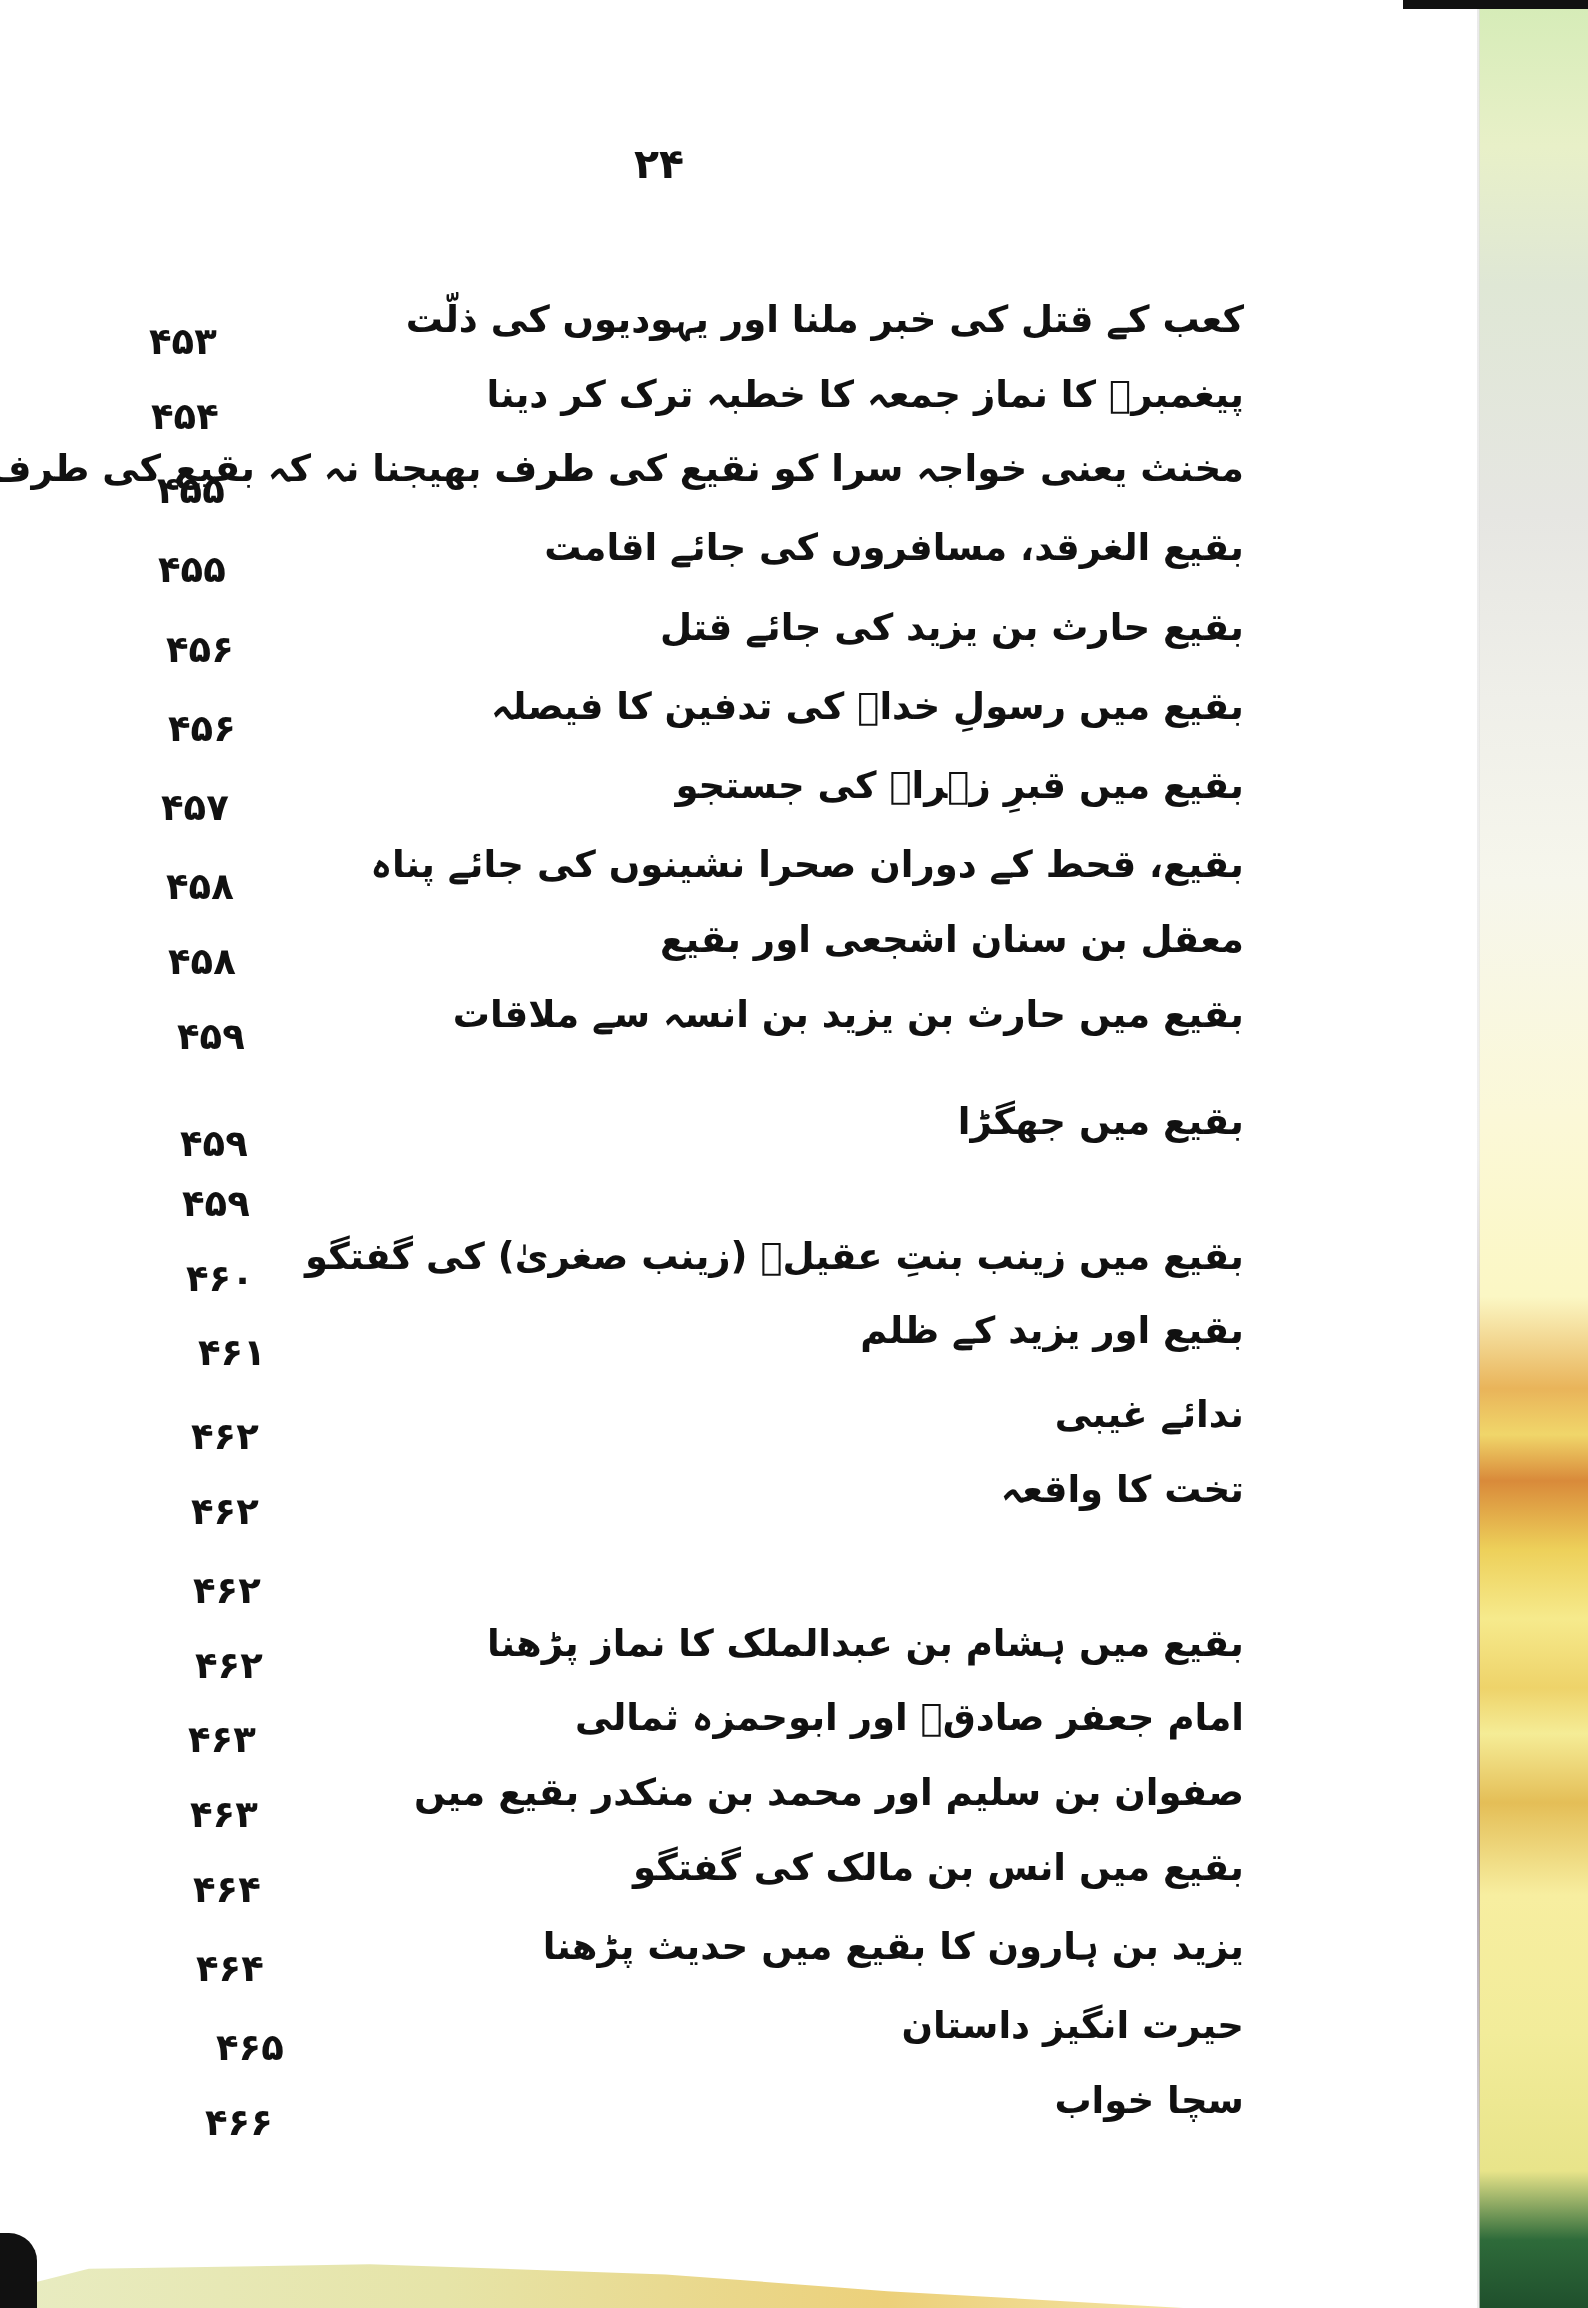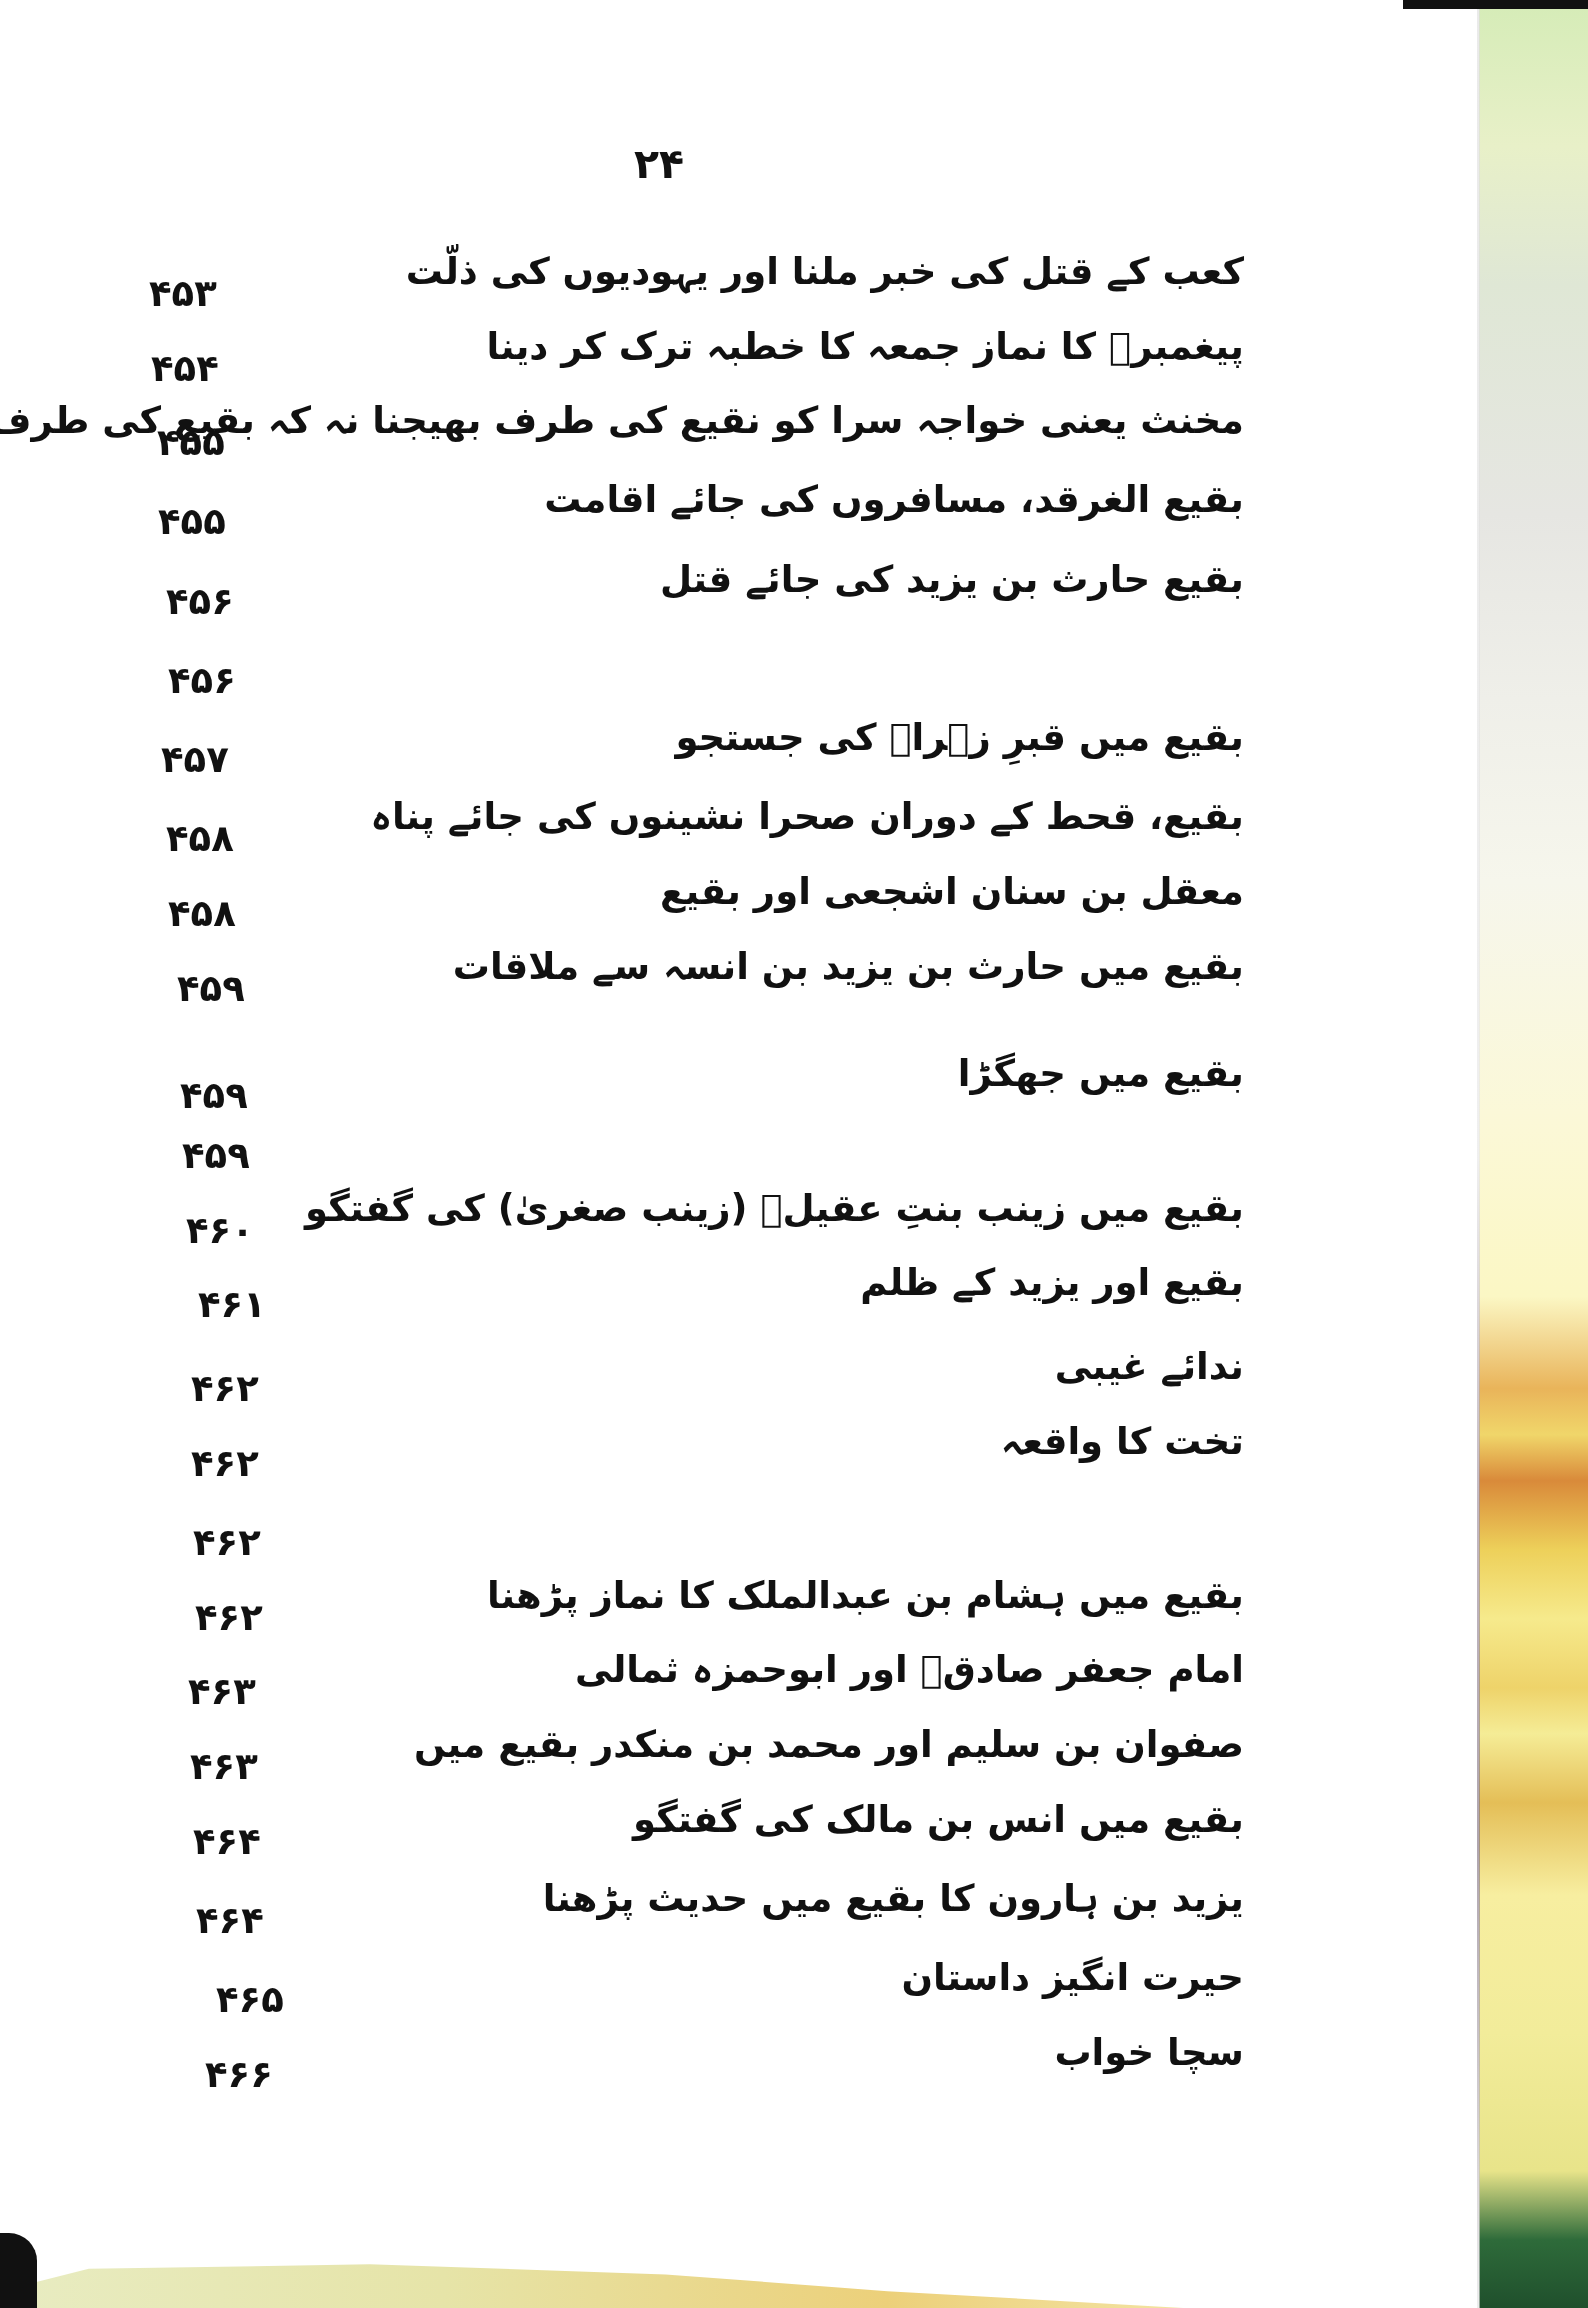--- a/index.html
+++ b/index.html
@@ -88,6 +88,7 @@
     left: 0;
     width: 1305px;
     height: 75px;
+    margin-top: 48px;
   }
   .toc-title {
     position: absolute;

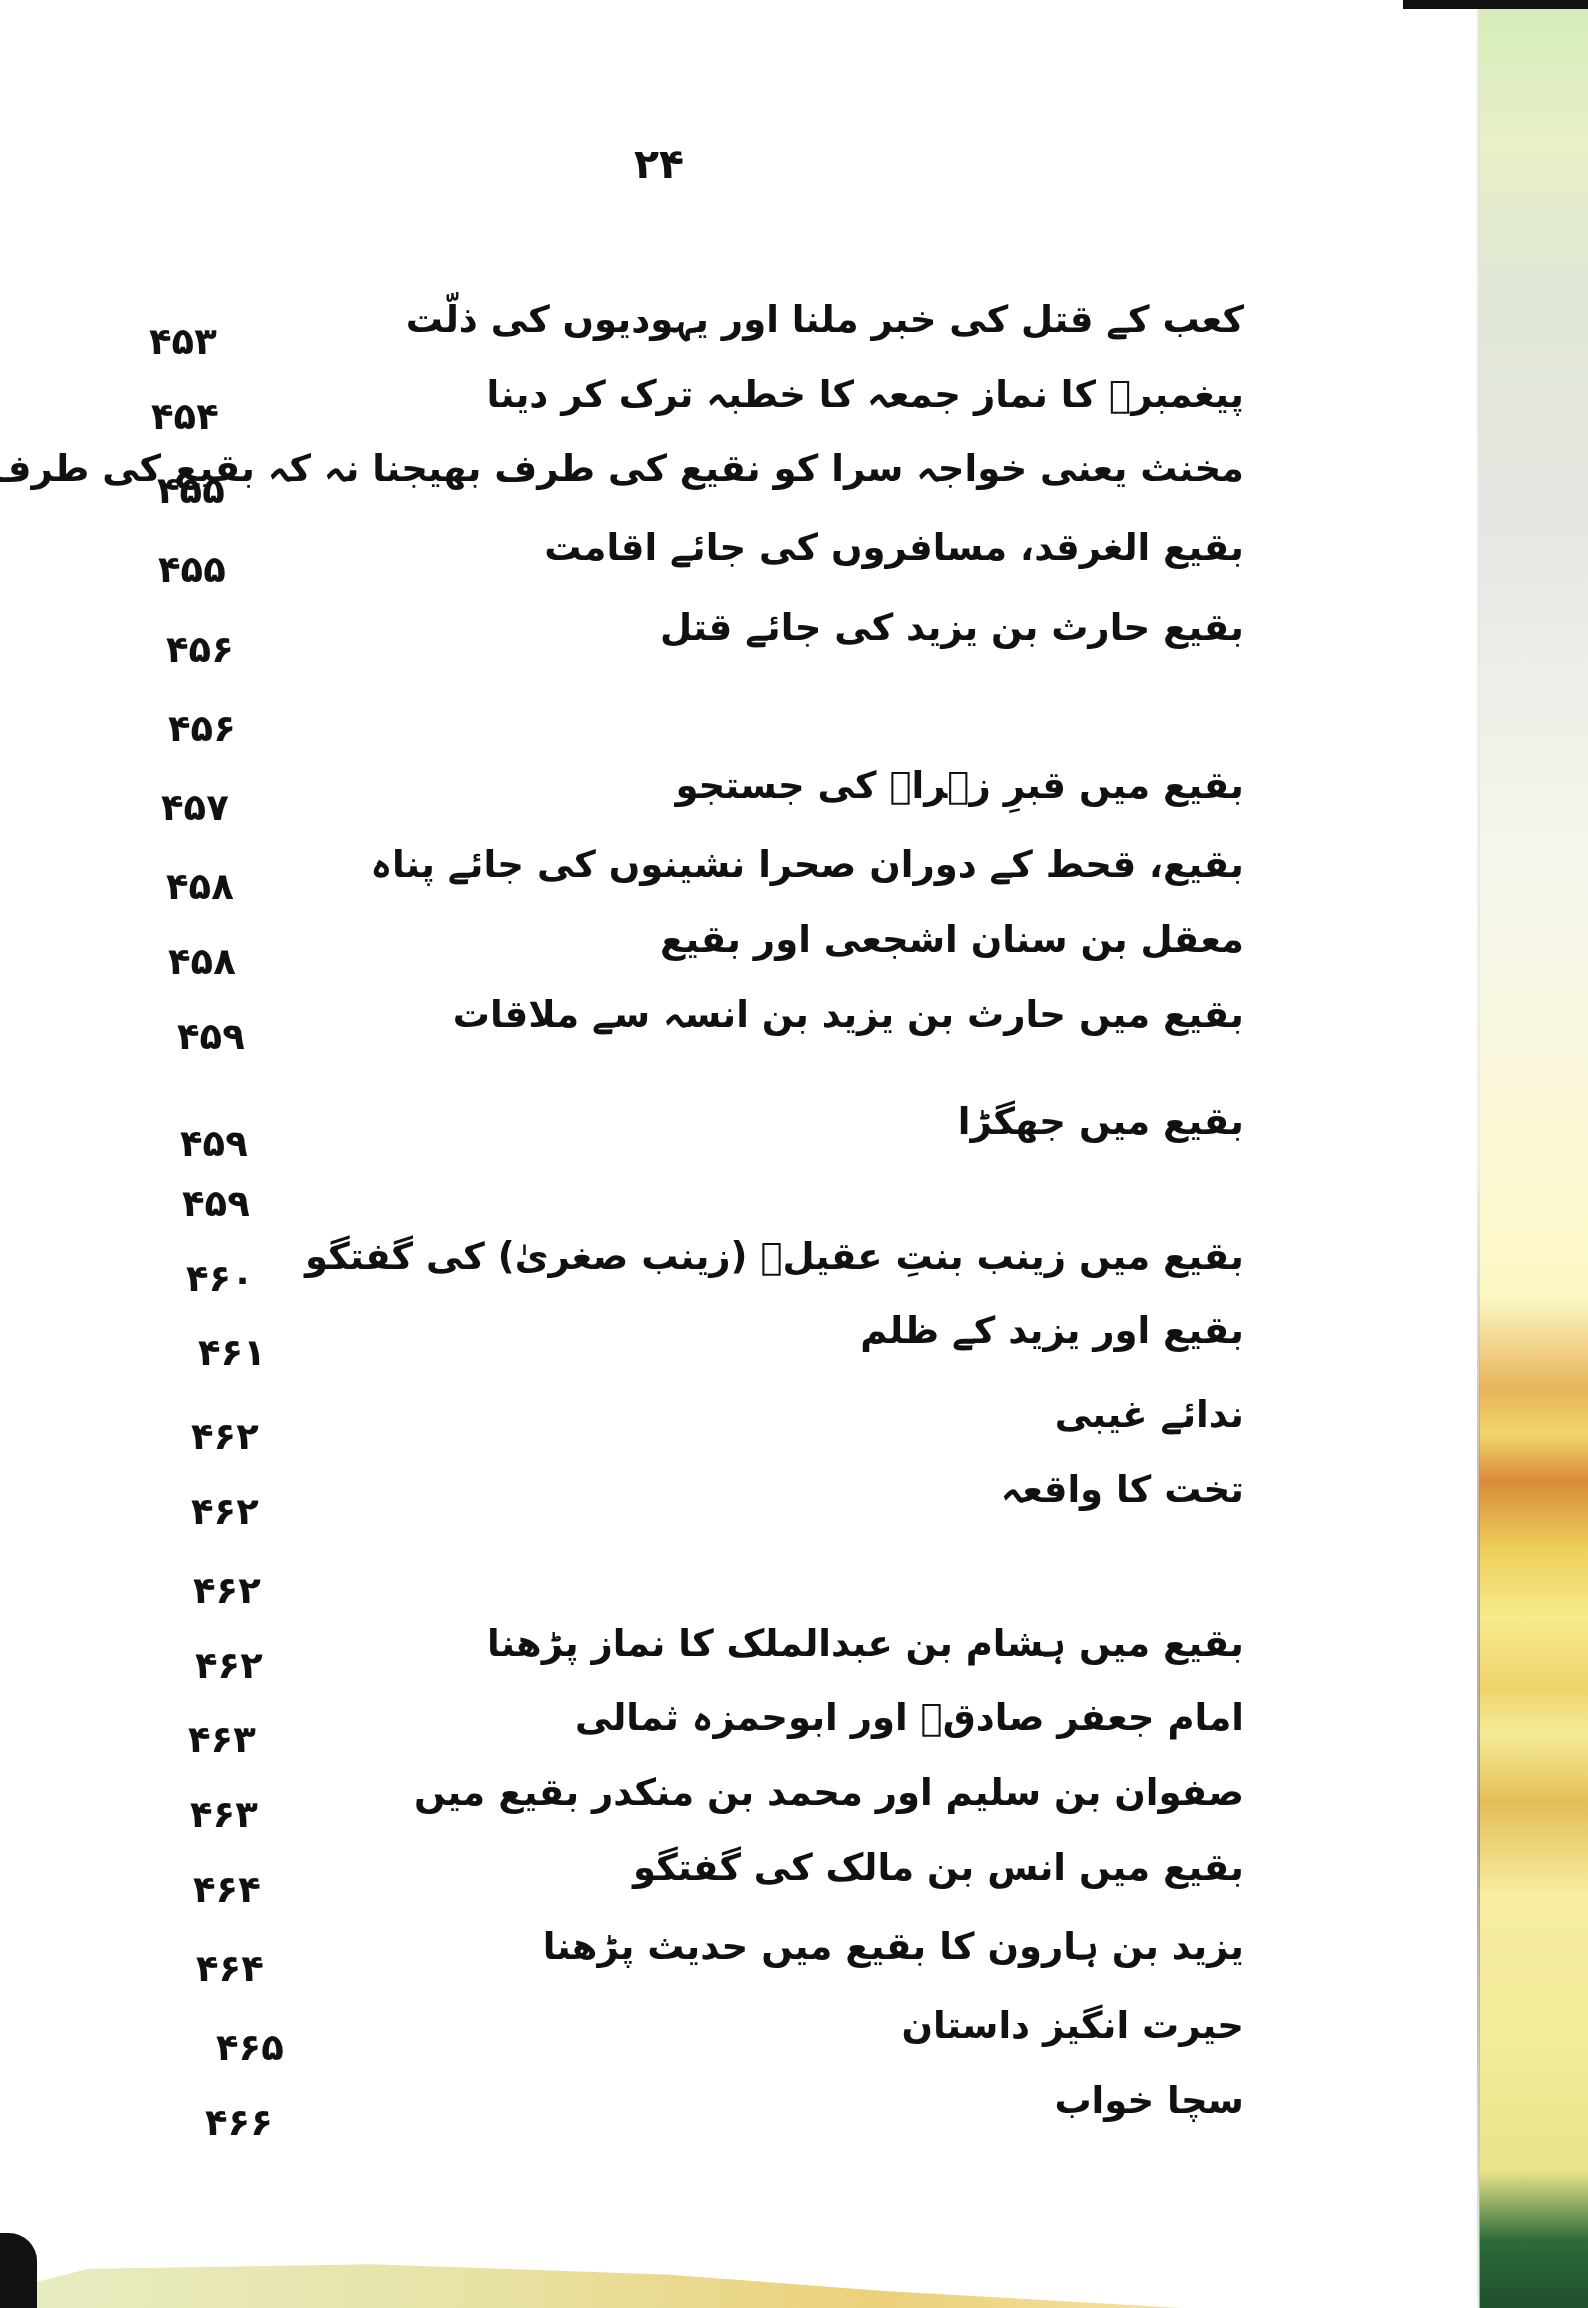--- a/index.html
+++ b/index.html
@@ -146,6 +146,7 @@
     <span class="toc-page" style="left:166px">۴۵۶</span>
   </div>
   <div class="toc-row" style="top:387px">
+    <span class="toc-title">بقیع میں رسولِ خداؐ کی تدفین کا فیصلہ</span>
     <span class="toc-page" style="left:168px">۴۵۶</span>
   </div>
   <div class="toc-row" style="top:466px">

